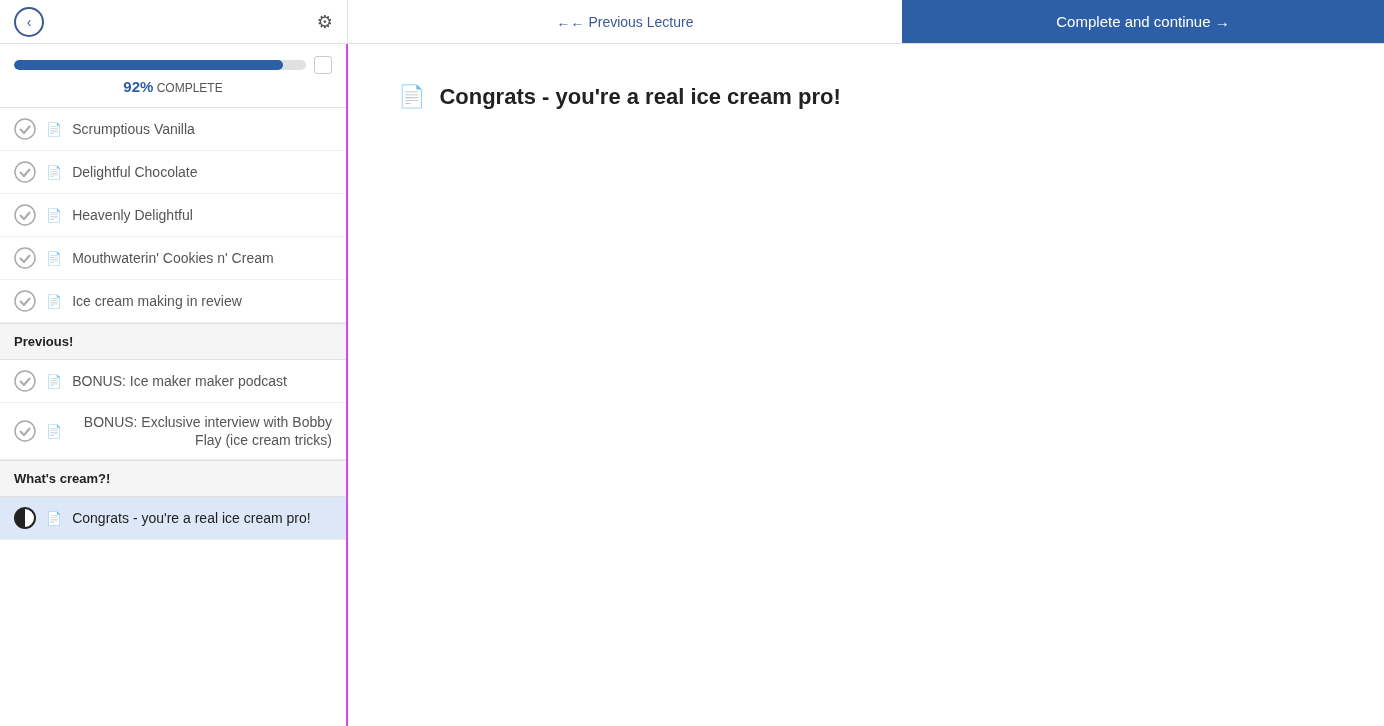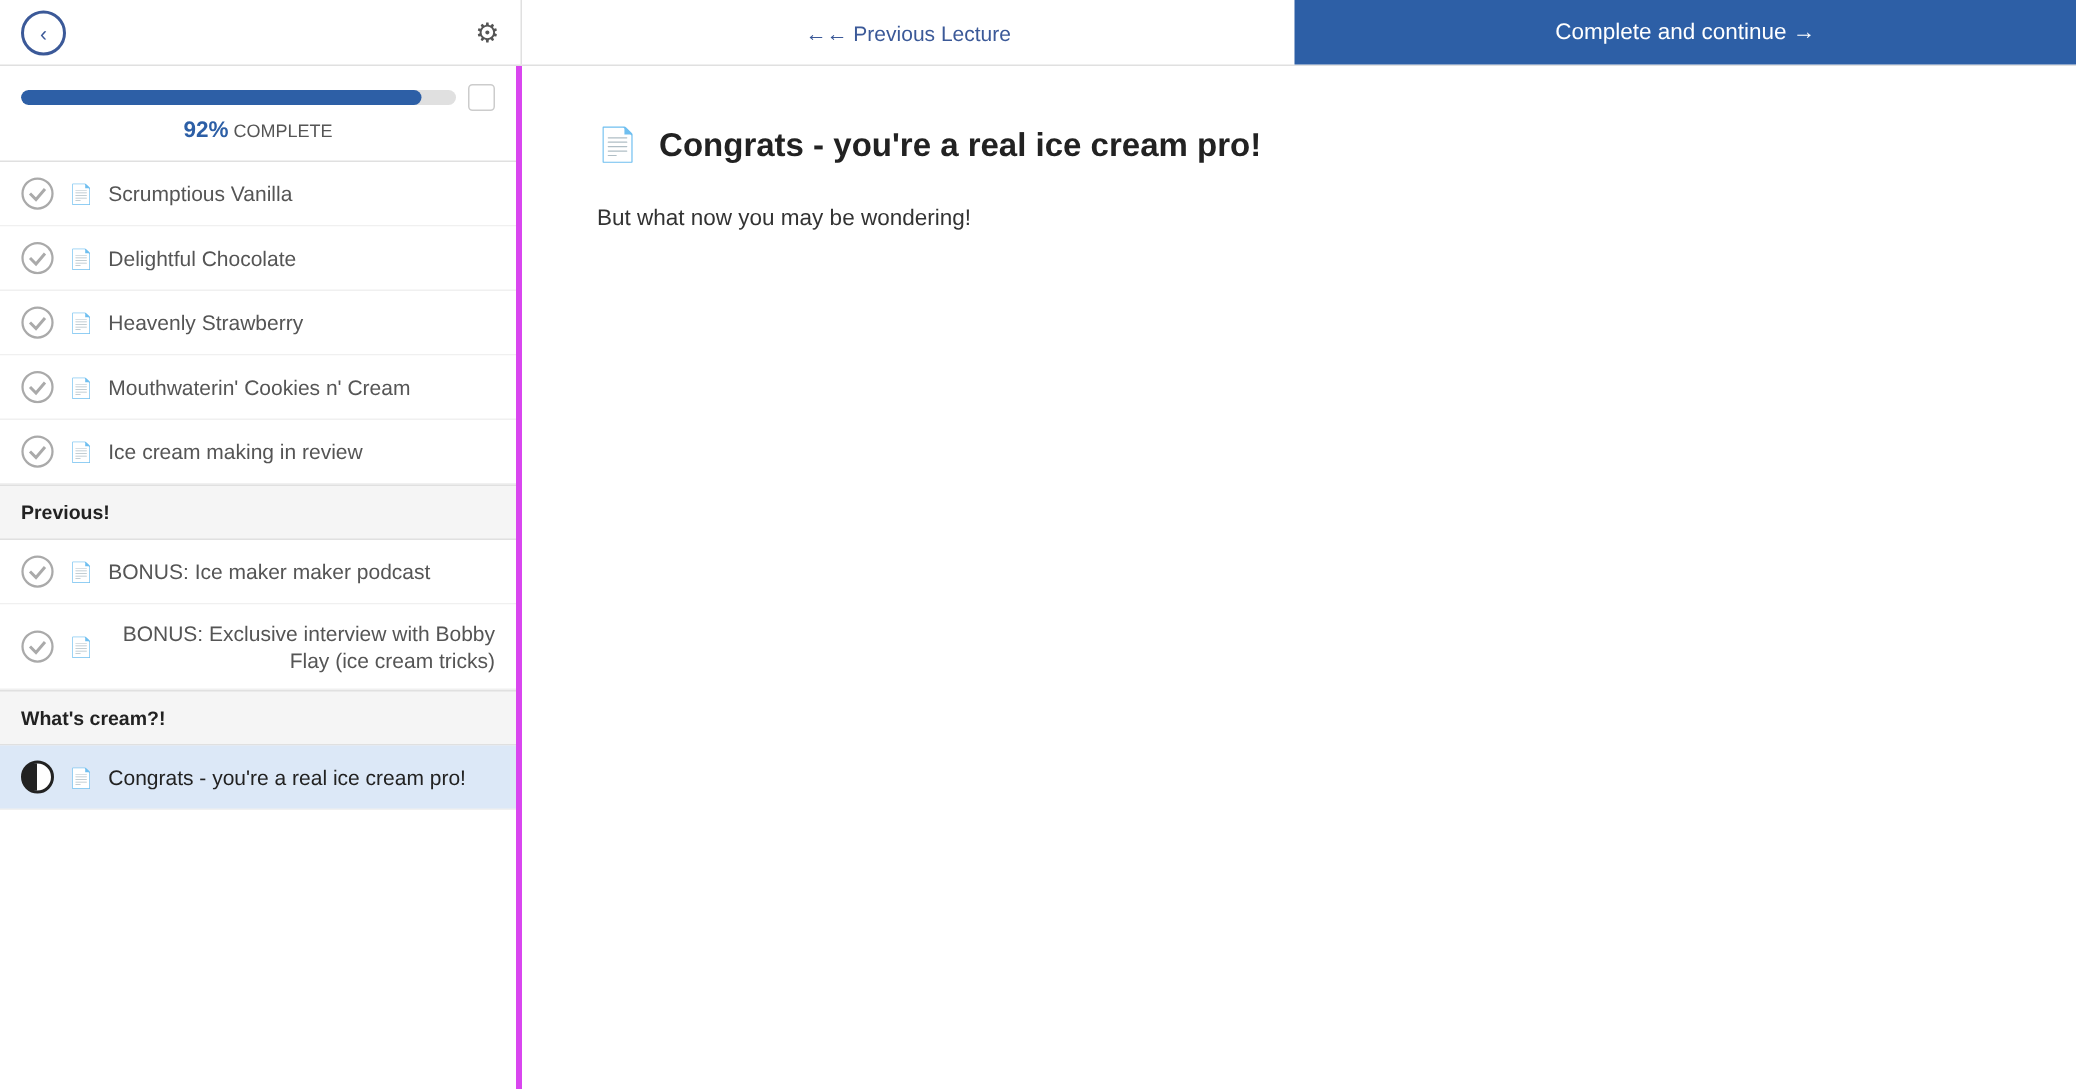--- a/index.html
+++ b/index.html
@@ -51,7 +51,7 @@
       cursor: pointer;
     }
     .nav-complete {
-      width: 521px;
+      width: 482px;
       background: #2d5fa6;
       color: white;
       border: none;

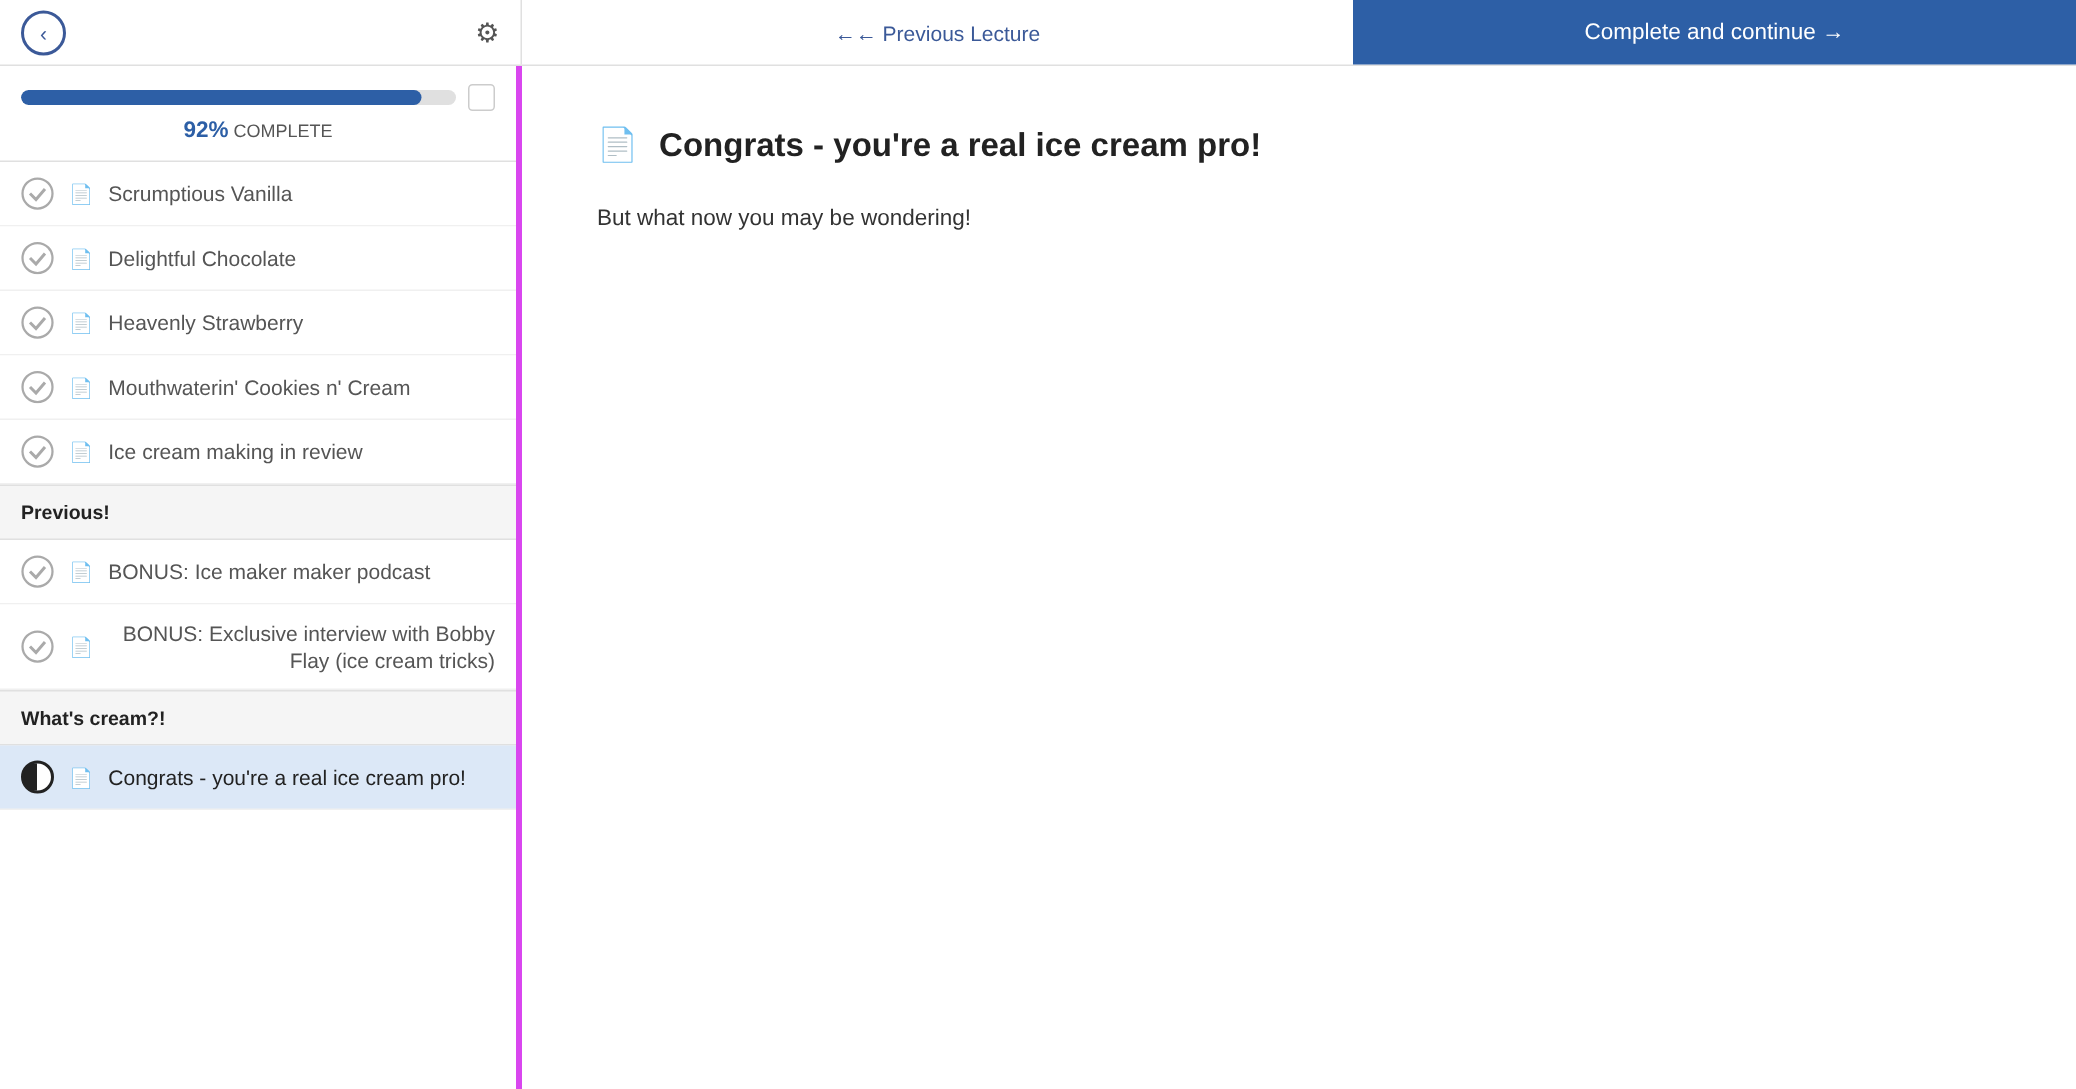--- a/index.html
+++ b/index.html
@@ -75,7 +75,7 @@
     .sidebar {
       width: 348px;
       flex-shrink: 0;
-      border-right: 4px solid #d946ef;
+      border-right: 2px solid #d946ef;
       overflow-y: auto;
       background: white;
     }

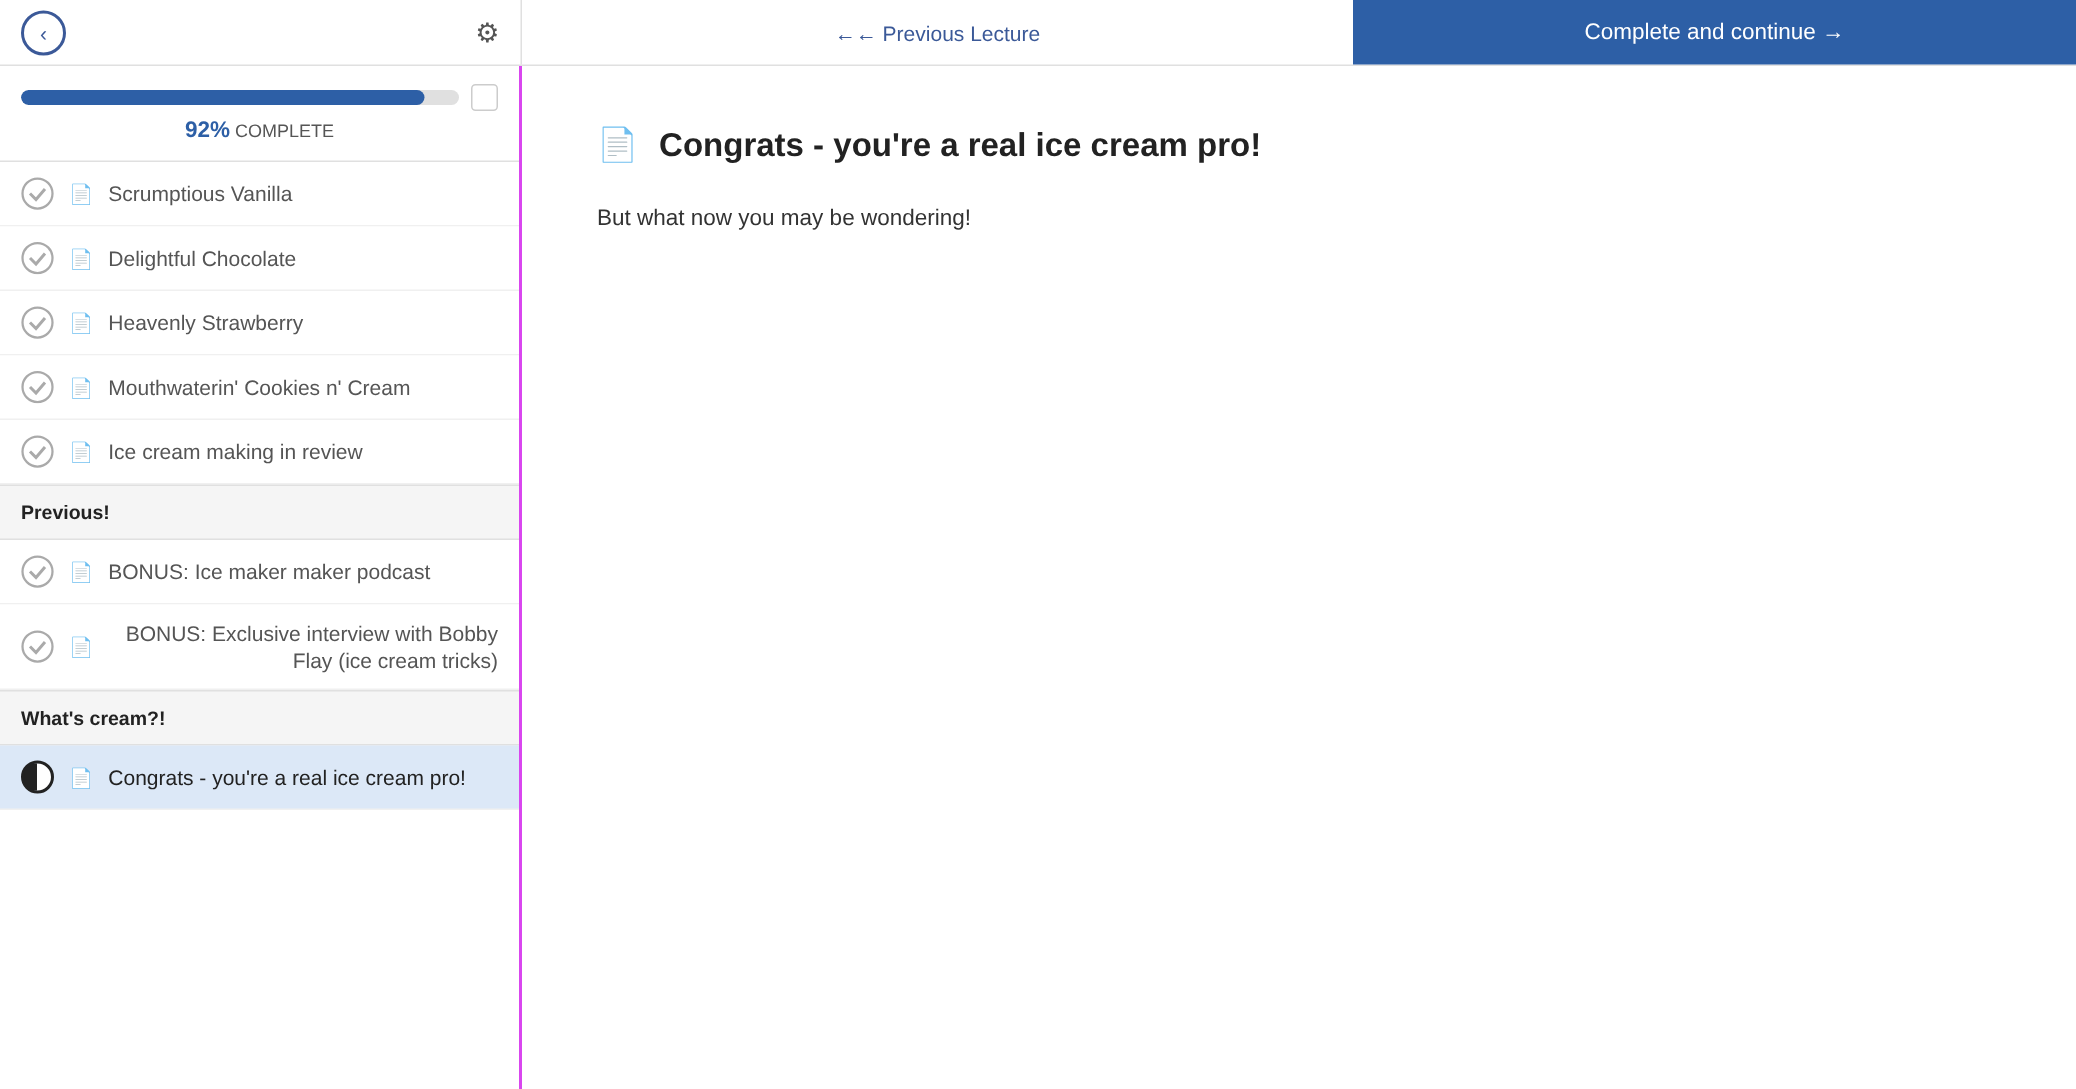--- a/index.html
+++ b/index.html
@@ -325,7 +325,6 @@
       <span class="content-doc-icon">📄</span>
       <h1 class="content-title">Congrats - you're a real ice cream pro!</h1>
     </div>
-    <p class="content-body">But what now you may be wondering!</p>
   </main>
 
 </div>

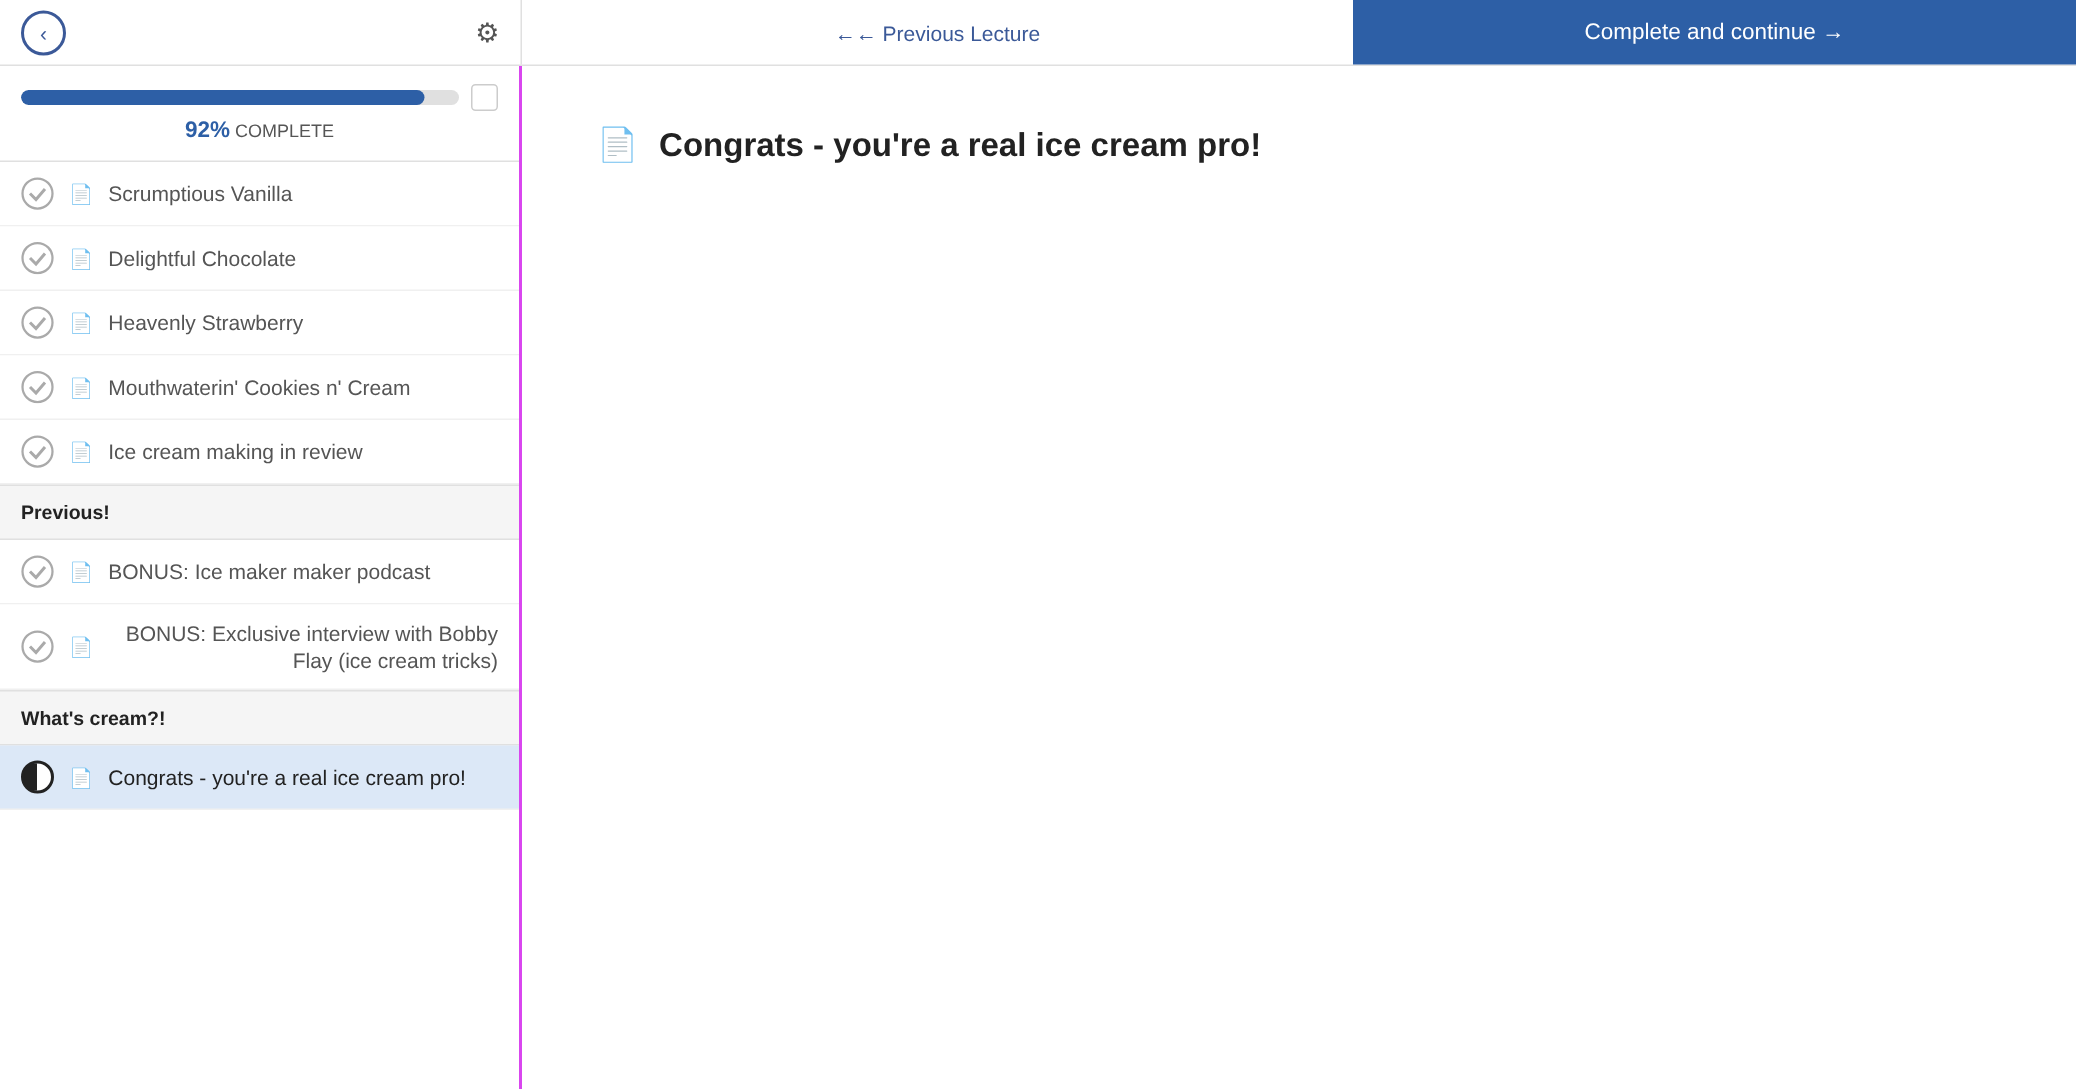--- a/index.html
+++ b/index.html
@@ -265,7 +265,7 @@
         <path d="M6 11 l4 4 l6-7" fill="none" stroke="#aaa" stroke-width="2"></path>
       </svg>
       <span class="doc-icon">📄</span>
-      <span class="lesson-title">Heavenly Strawberry</span>
+      <span class="lesson-title">Heavenly Delightful</span>
     </div>
 
     <div class="lesson-item">

